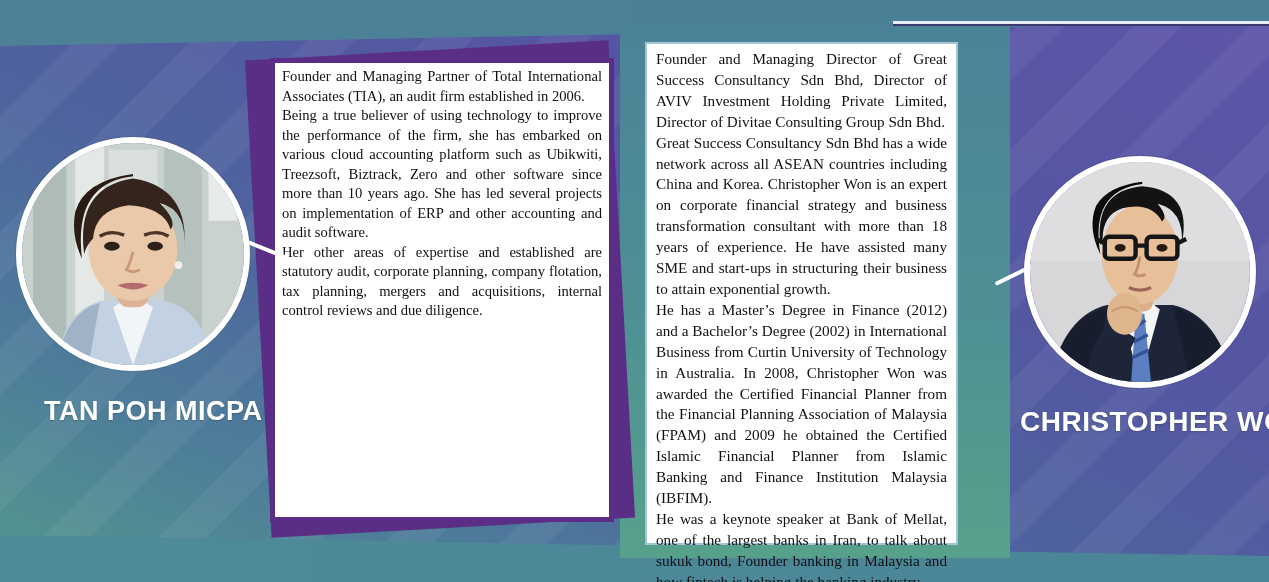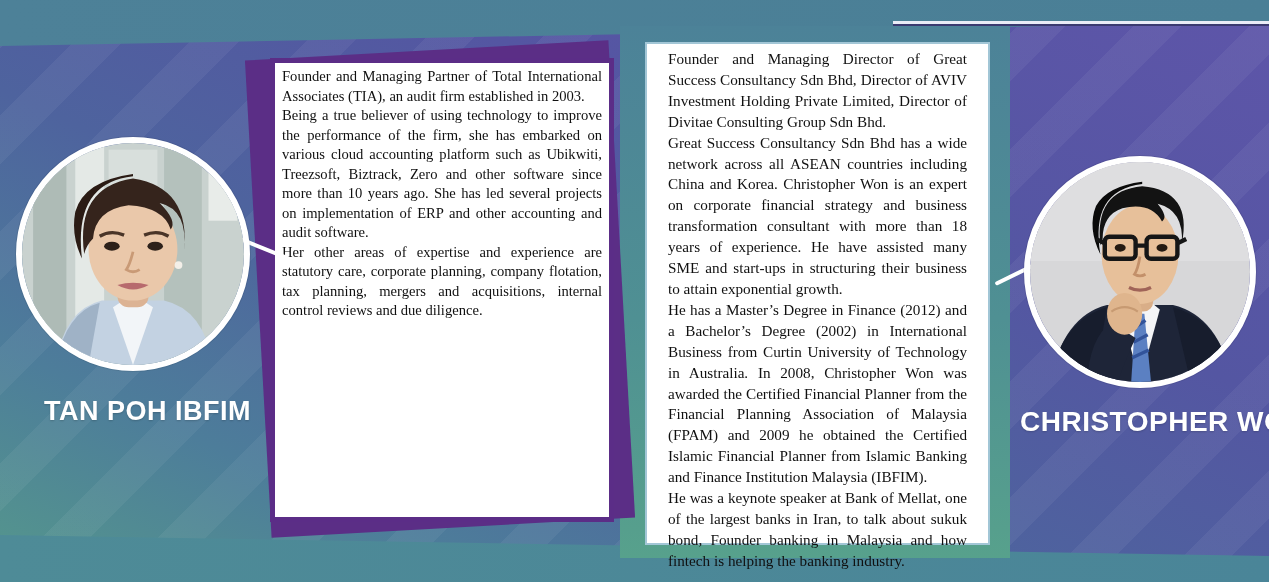--- a/index.html
+++ b/index.html
@@ -40,8 +40,8 @@
     background:#fff; border:5px solid #5b2d87; padding:4px 7px;
   }
   .bio-box-right {
-    position:absolute; left:645px; top:42px; width:345px; height:503px; z-index:3;
-    background:#fff; border:2px solid #a2c6d6; padding:5px 21px;
+    position:absolute; left:645px; top:42px; width:313px; height:503px; z-index:3;
+    background:#fff; border:2px solid #a2c6d6; padding:5px 9px;
   }
   .bio-text { font-family:"Liberation Serif", serif; color:#101010; text-align:justify; }
   .bio-box-left  .bio-text { font-size:14.6px; line-height:19.5px; }

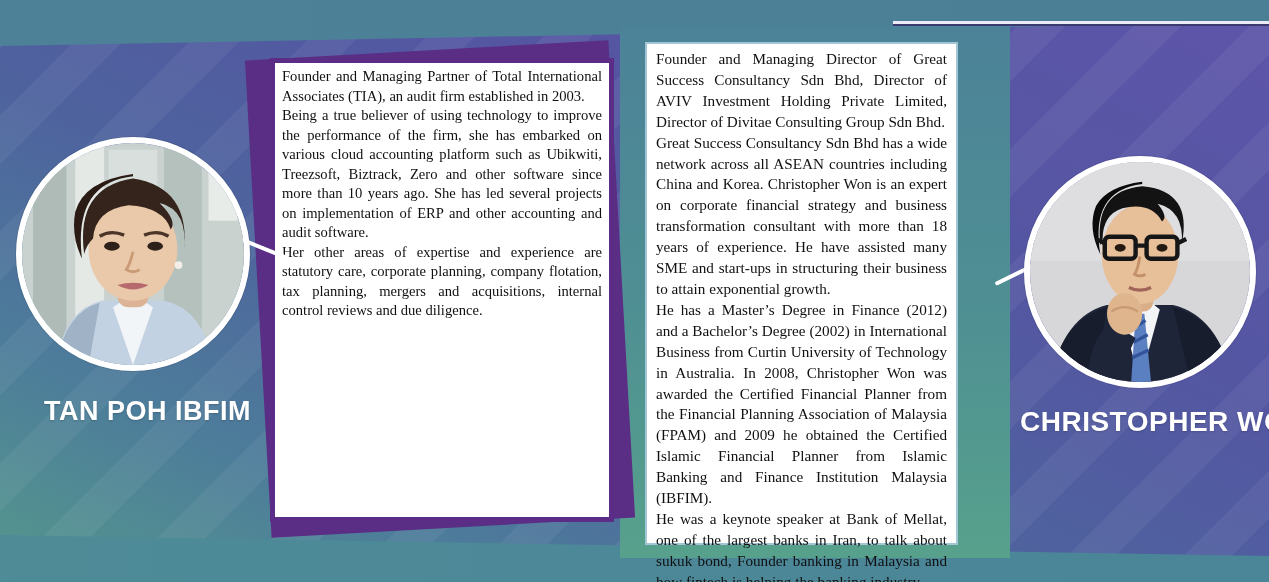--- a/index.html
+++ b/index.html
@@ -81,7 +81,7 @@
 
   <div class="bio-box-left">
     <div class="bio-text">
-      <p>Founder and Managing Partner of Total International Associates (TIA), an audit firm established in 2003.</p>
+      <p>Founder and Managing Partner of Total International Associates (TIA), an audit firm established in 2006.</p>
       <p>Being a true believer of using technology to improve the performance of the firm, she has embarked on various cloud accounting platform such as Ubikwiti, Treezsoft, Biztrack, Zero and other software since more than 10 years ago. She has led several projects on implementation of ERP and other accounting and audit software.</p>
       <p>Her other areas of expertise and experience are statutory care, corporate planning, company flotation, tax planning, mergers and acquisitions, internal control reviews and due diligence.</p>
     </div>

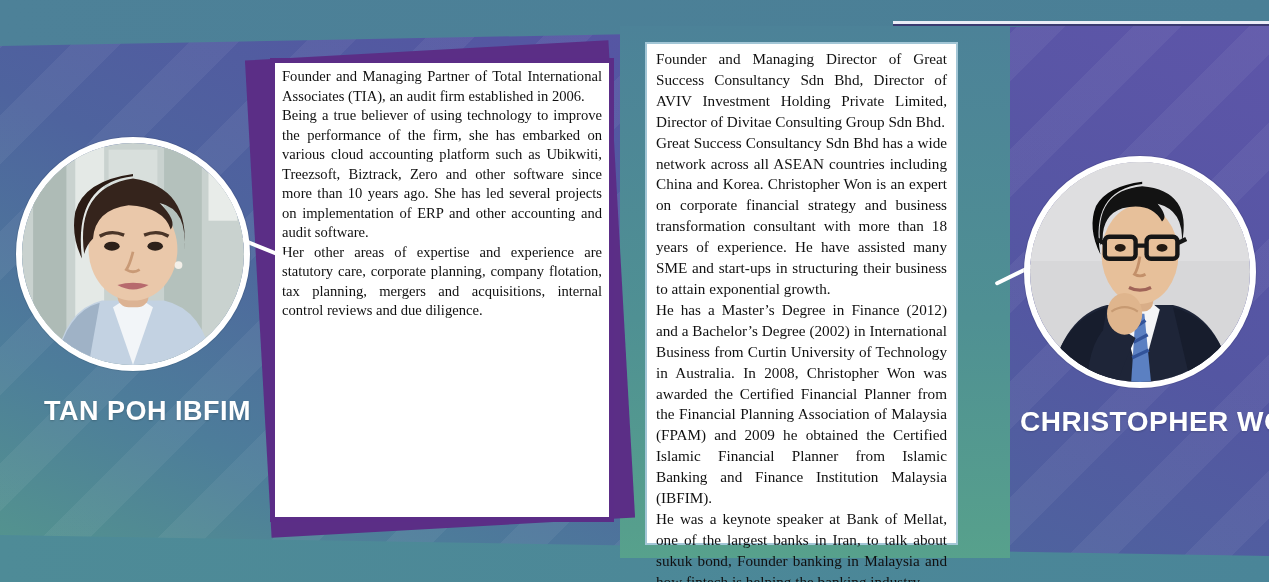--- a/index.html
+++ b/index.html
@@ -83,7 +83,7 @@
     <div class="bio-text">
       <p>Founder and Managing Partner of Total International Associates (TIA), an audit firm established in 2006.</p>
       <p>Being a true believer of using technology to improve the performance of the firm, she has embarked on various cloud accounting platform such as Ubikwiti, Treezsoft, Biztrack, Zero and other software since more than 10 years ago. She has led several projects on implementation of ERP and other accounting and audit software.</p>
-      <p>Her other areas of expertise and experience are statutory care, corporate planning, company flotation, tax planning, mergers and acquisitions, internal control reviews and due diligence.</p>
+      <p>Her other areas of expertise and established are statutory audit, corporate planning, company flotation, tax planning, mergers and acquisitions, internal control reviews and due diligence.</p>
     </div>
   </div>
 

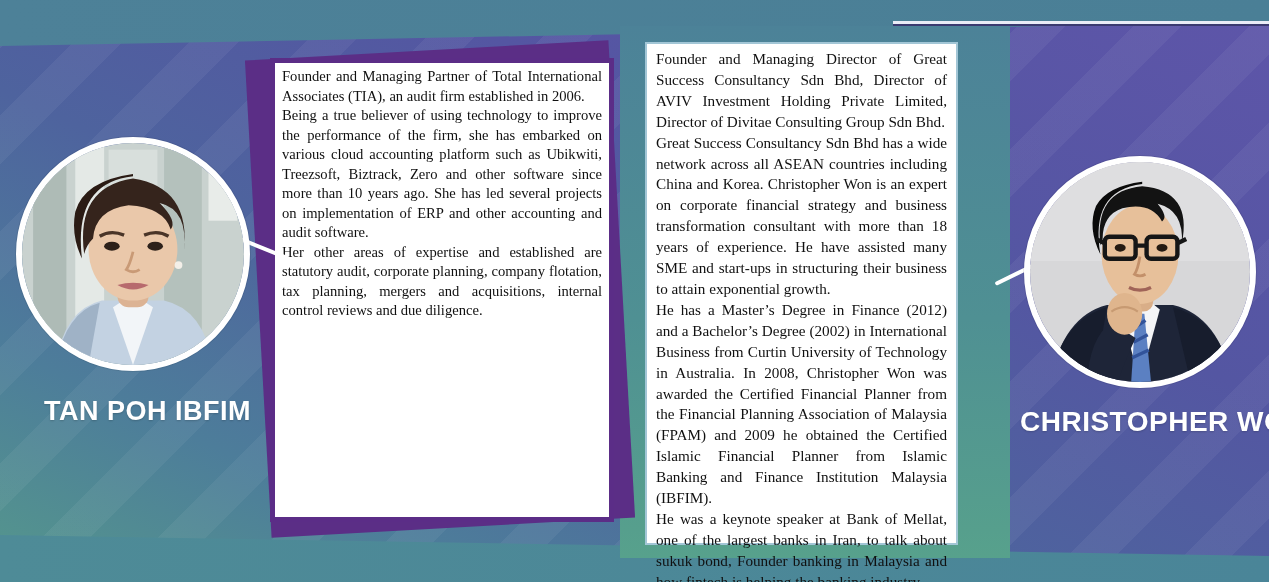--- a/index.html
+++ b/index.html
@@ -167,7 +167,7 @@
     </svg>
   </div>
 
-  <div class="name name-left">TAN POH IBFIM</div>
+  <div class="name name-left">TAN POH MICPA</div>
   <div class="name name-right">CHRISTOPHER WON</div>
 
 </div>

